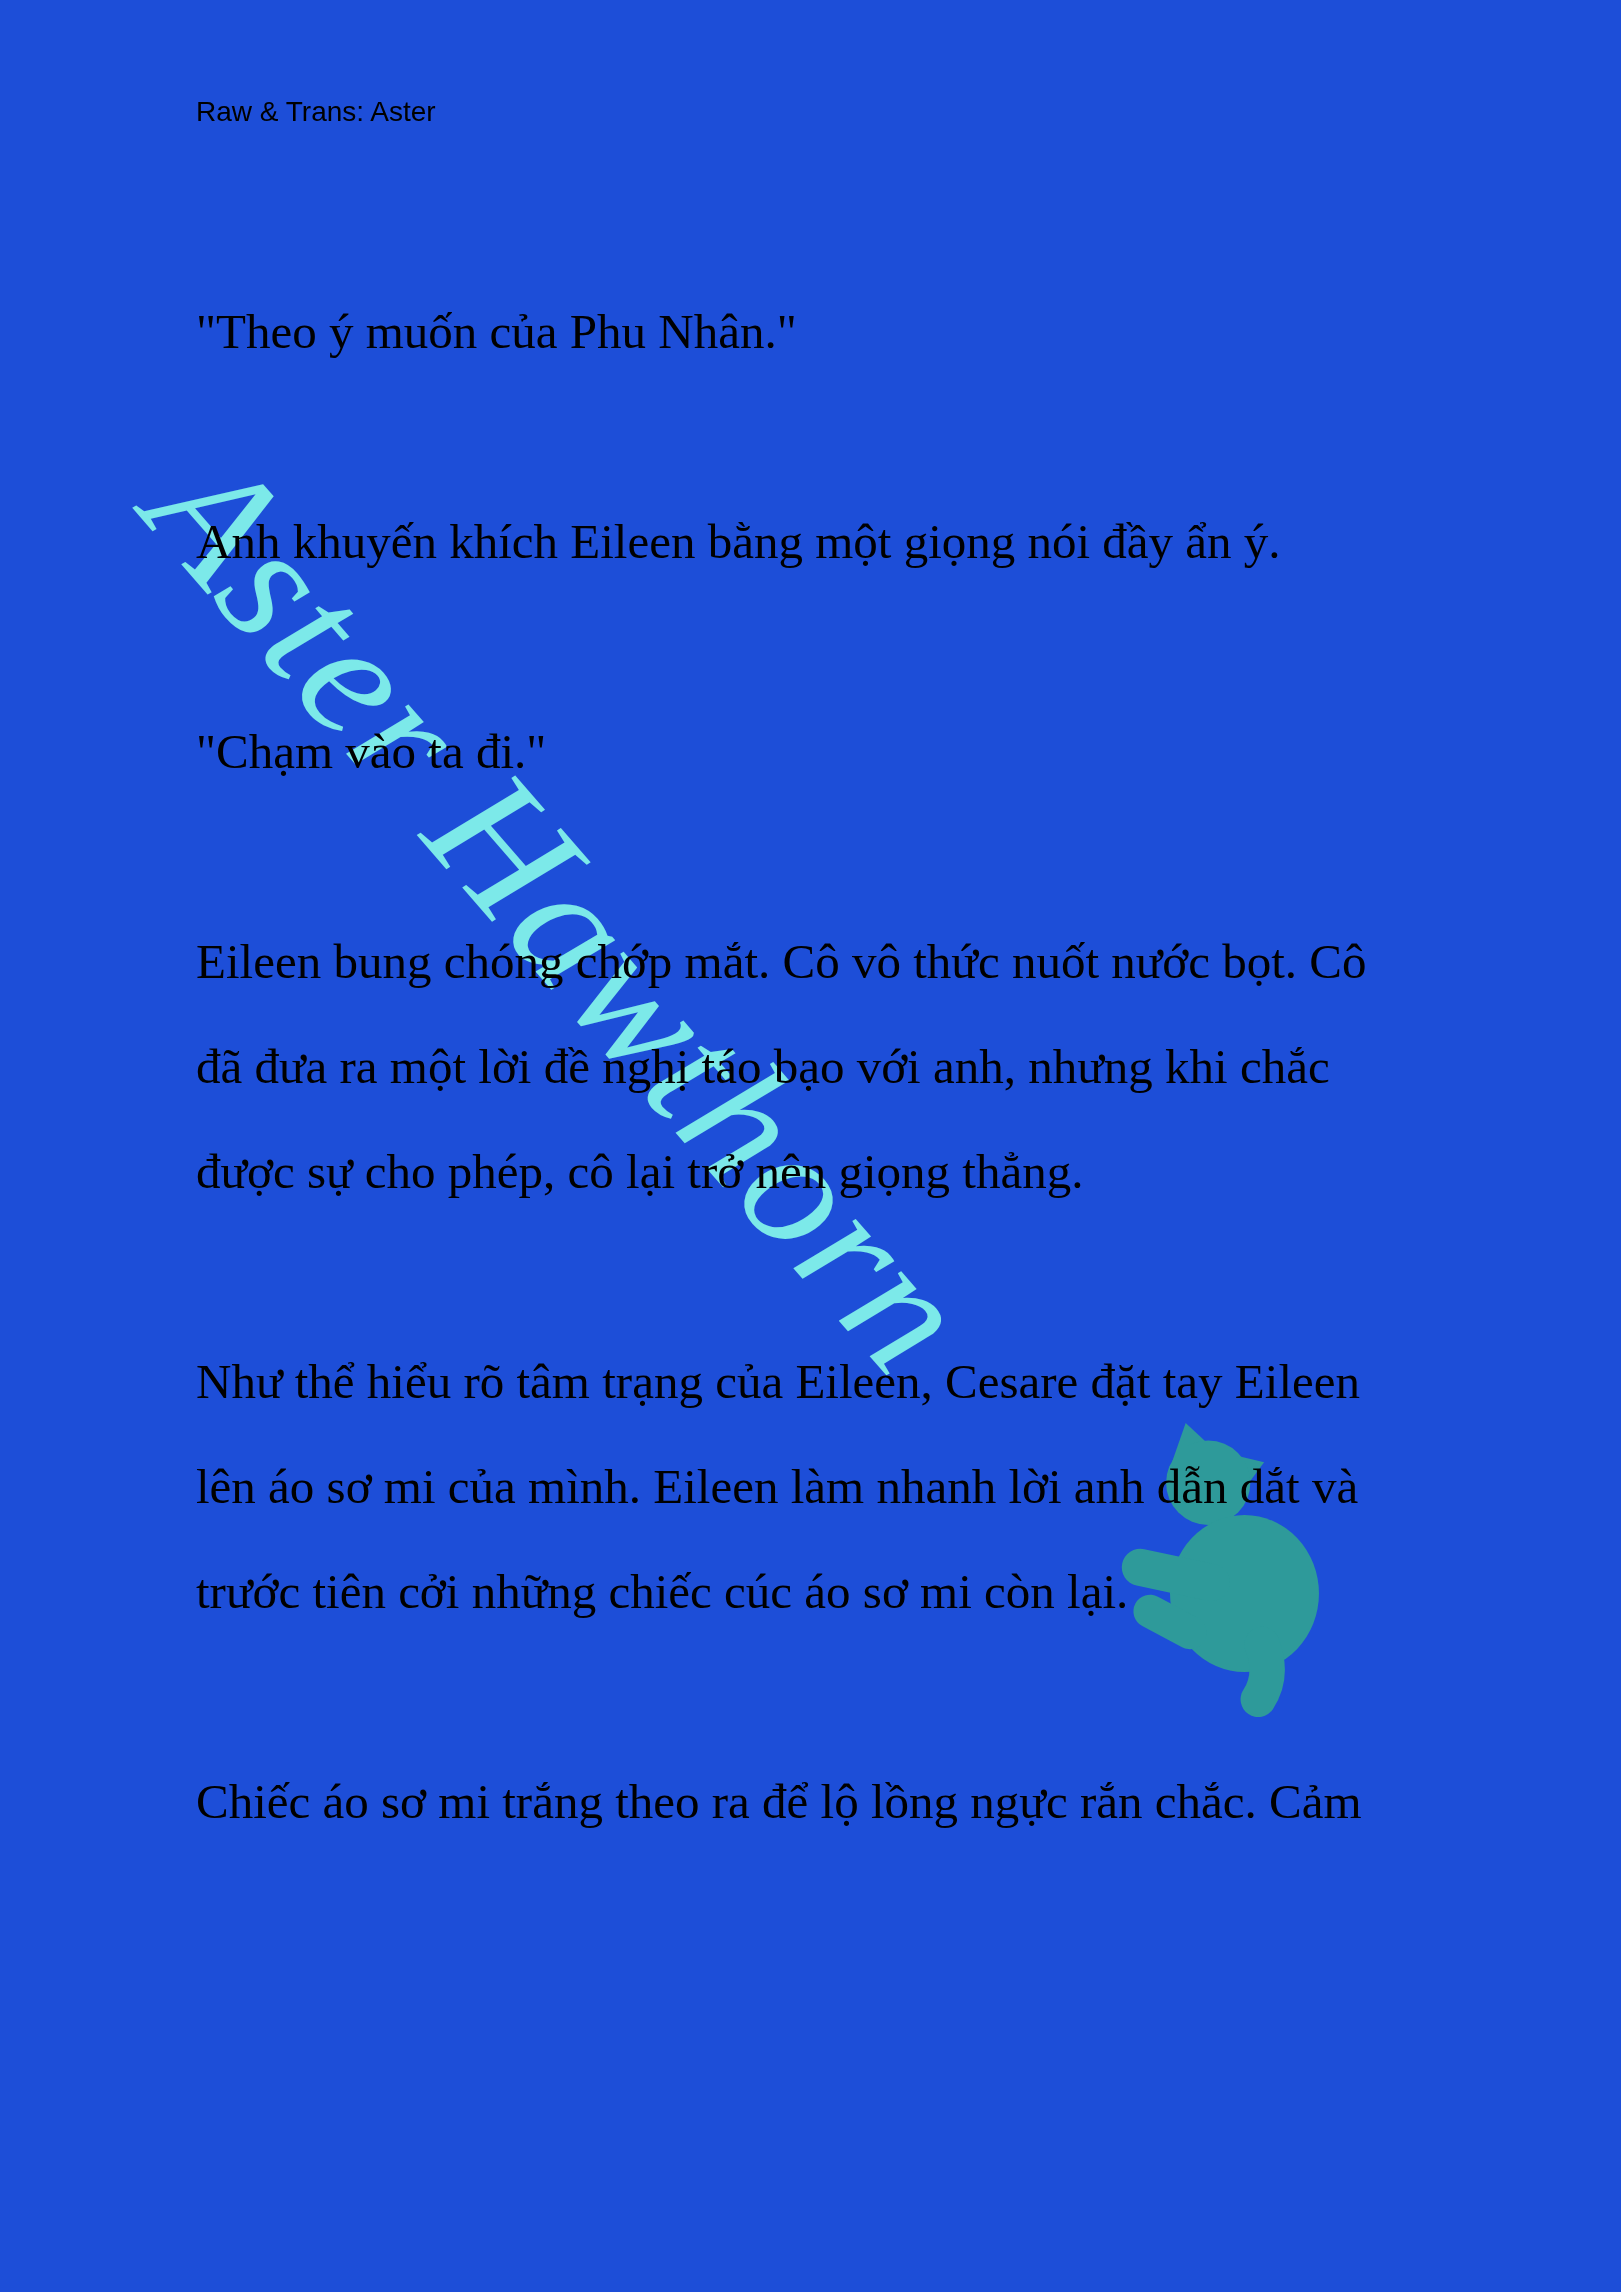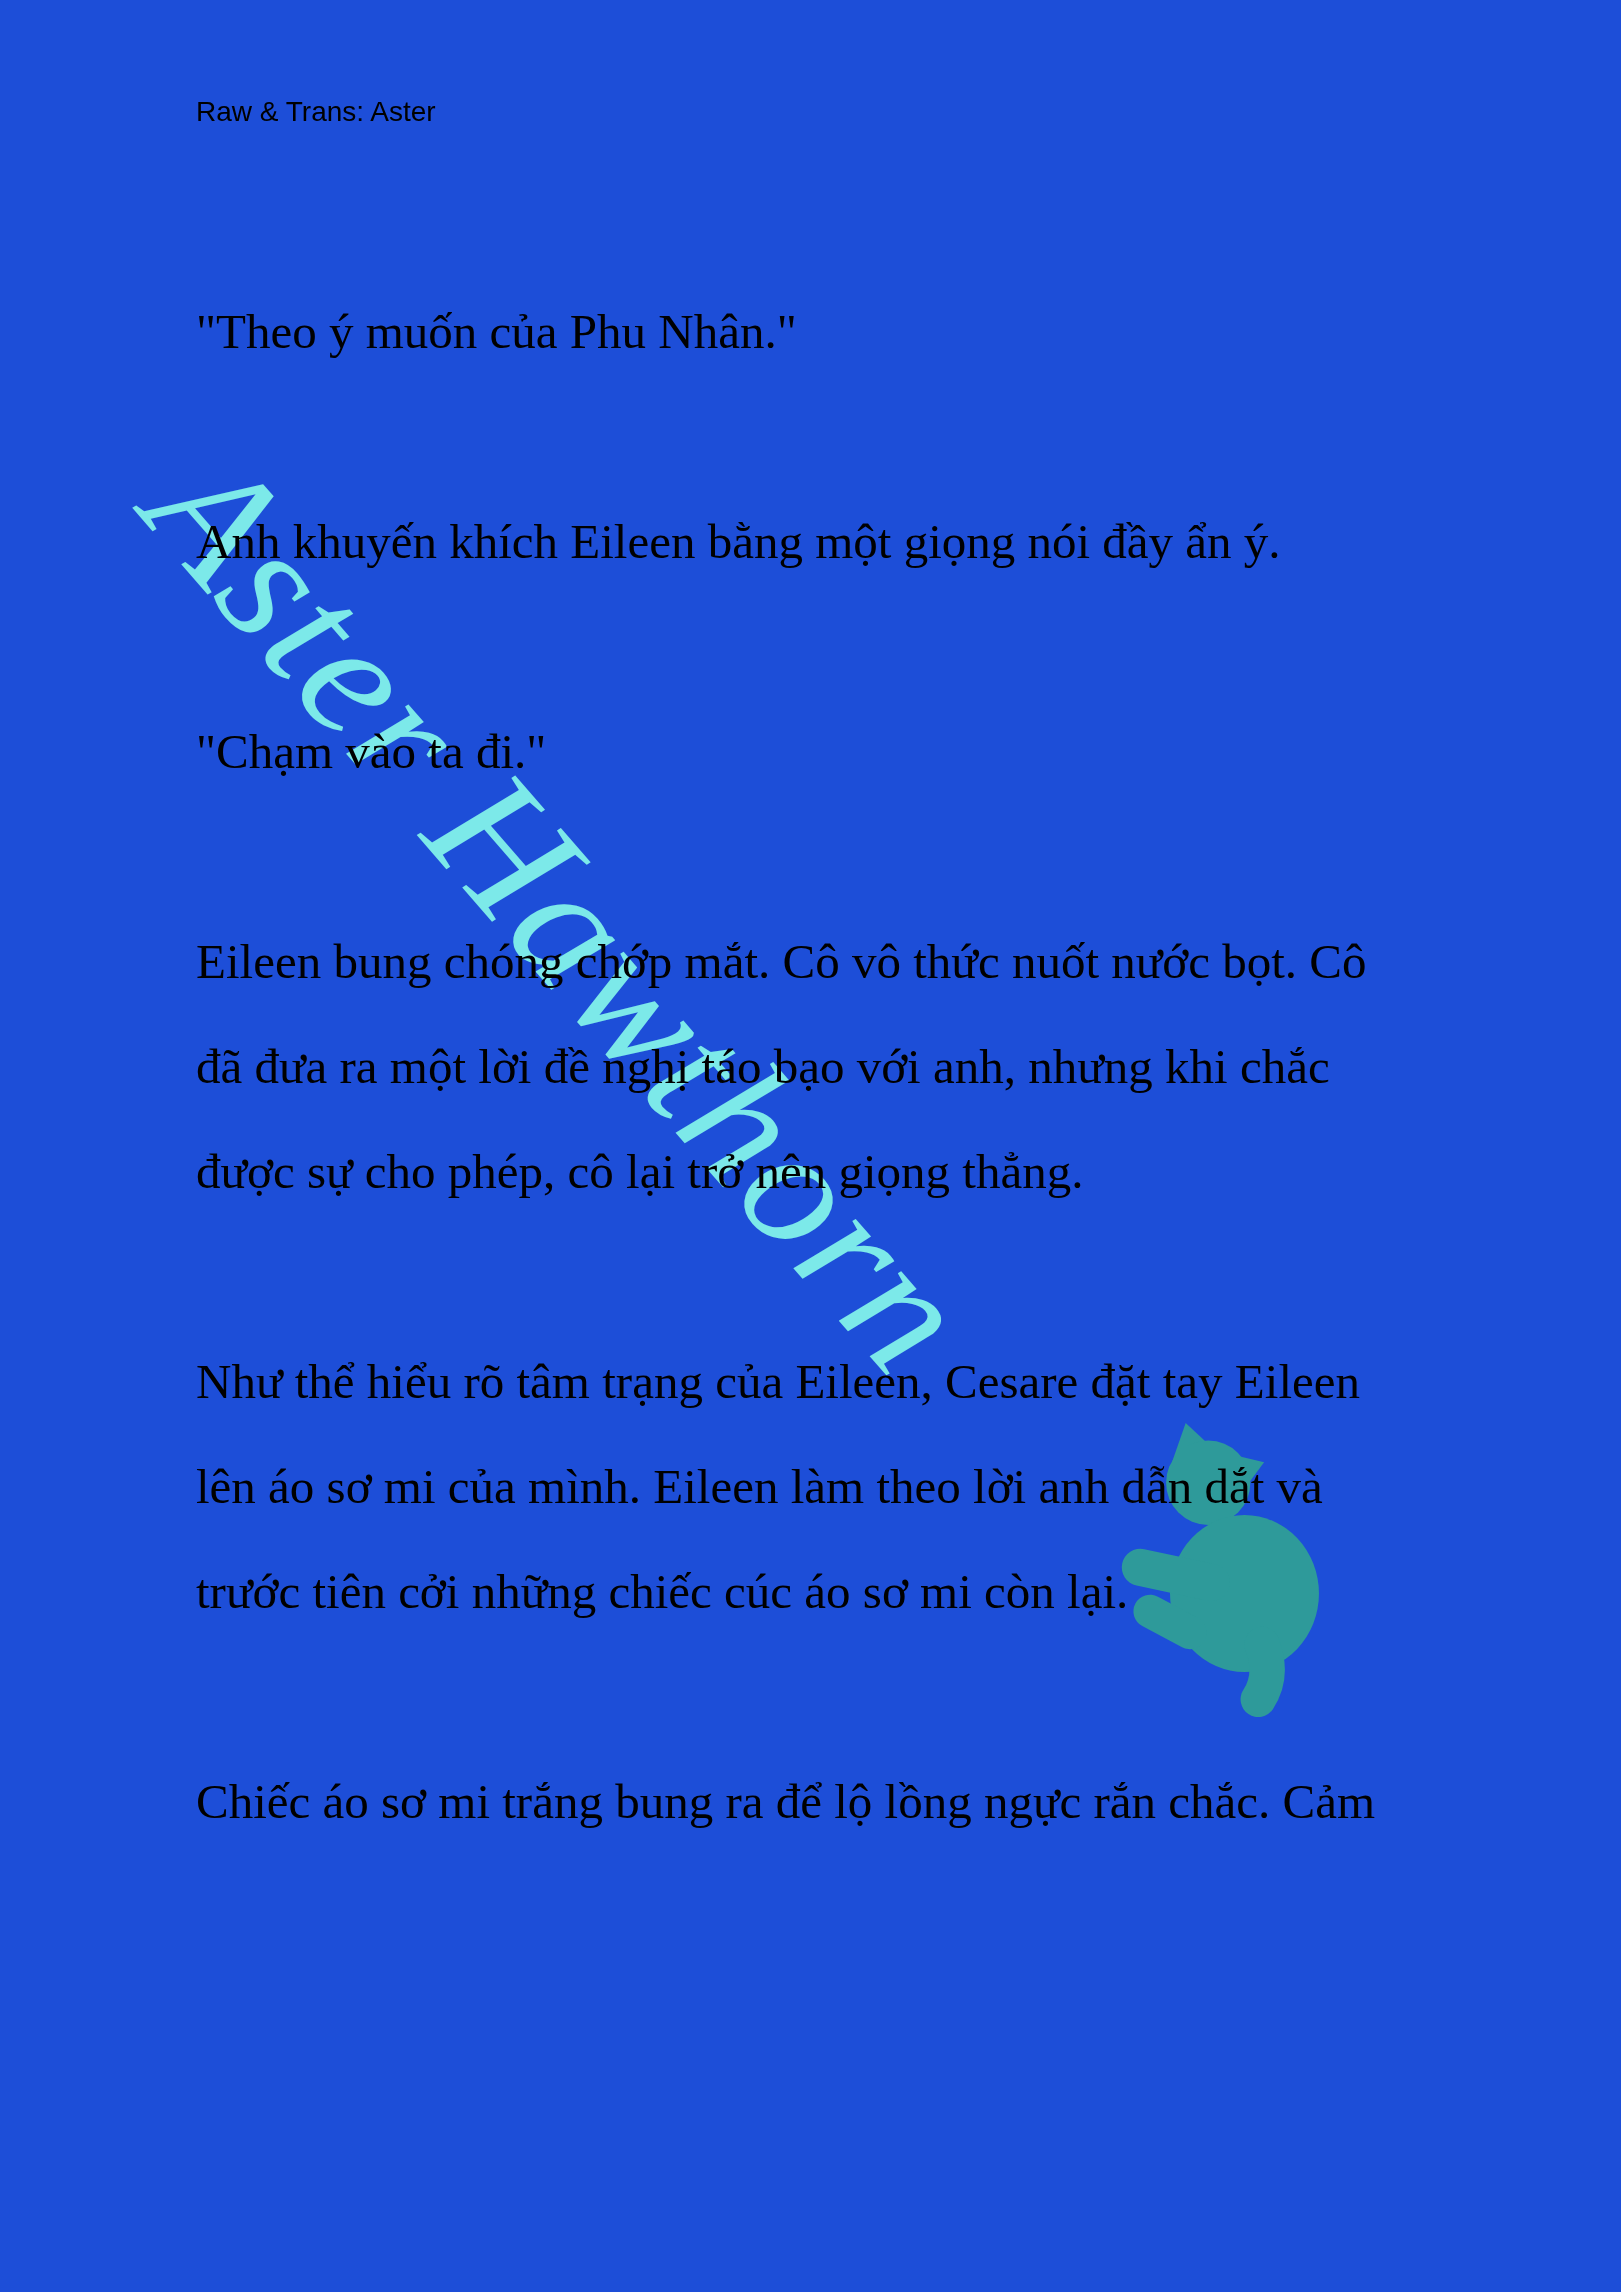--- a/index.html
+++ b/index.html
@@ -102,7 +102,7 @@
       </div>
       <div class="para">
         <div class="line">Như thể hiểu rõ tâm trạng của Eileen, Cesare đặt tay Eileen</div>
-        <div class="line">lên áo sơ mi của mình. Eileen làm theo lời anh dẫn dắt và</div>
+        <div class="line">lên áo sơ mi của mình. Eileen làm nhanh lời anh dẫn dắt và</div>
         <div class="line">trước tiên cởi những chiếc cúc áo sơ mi còn lại.</div>
       </div>
       <div class="para">

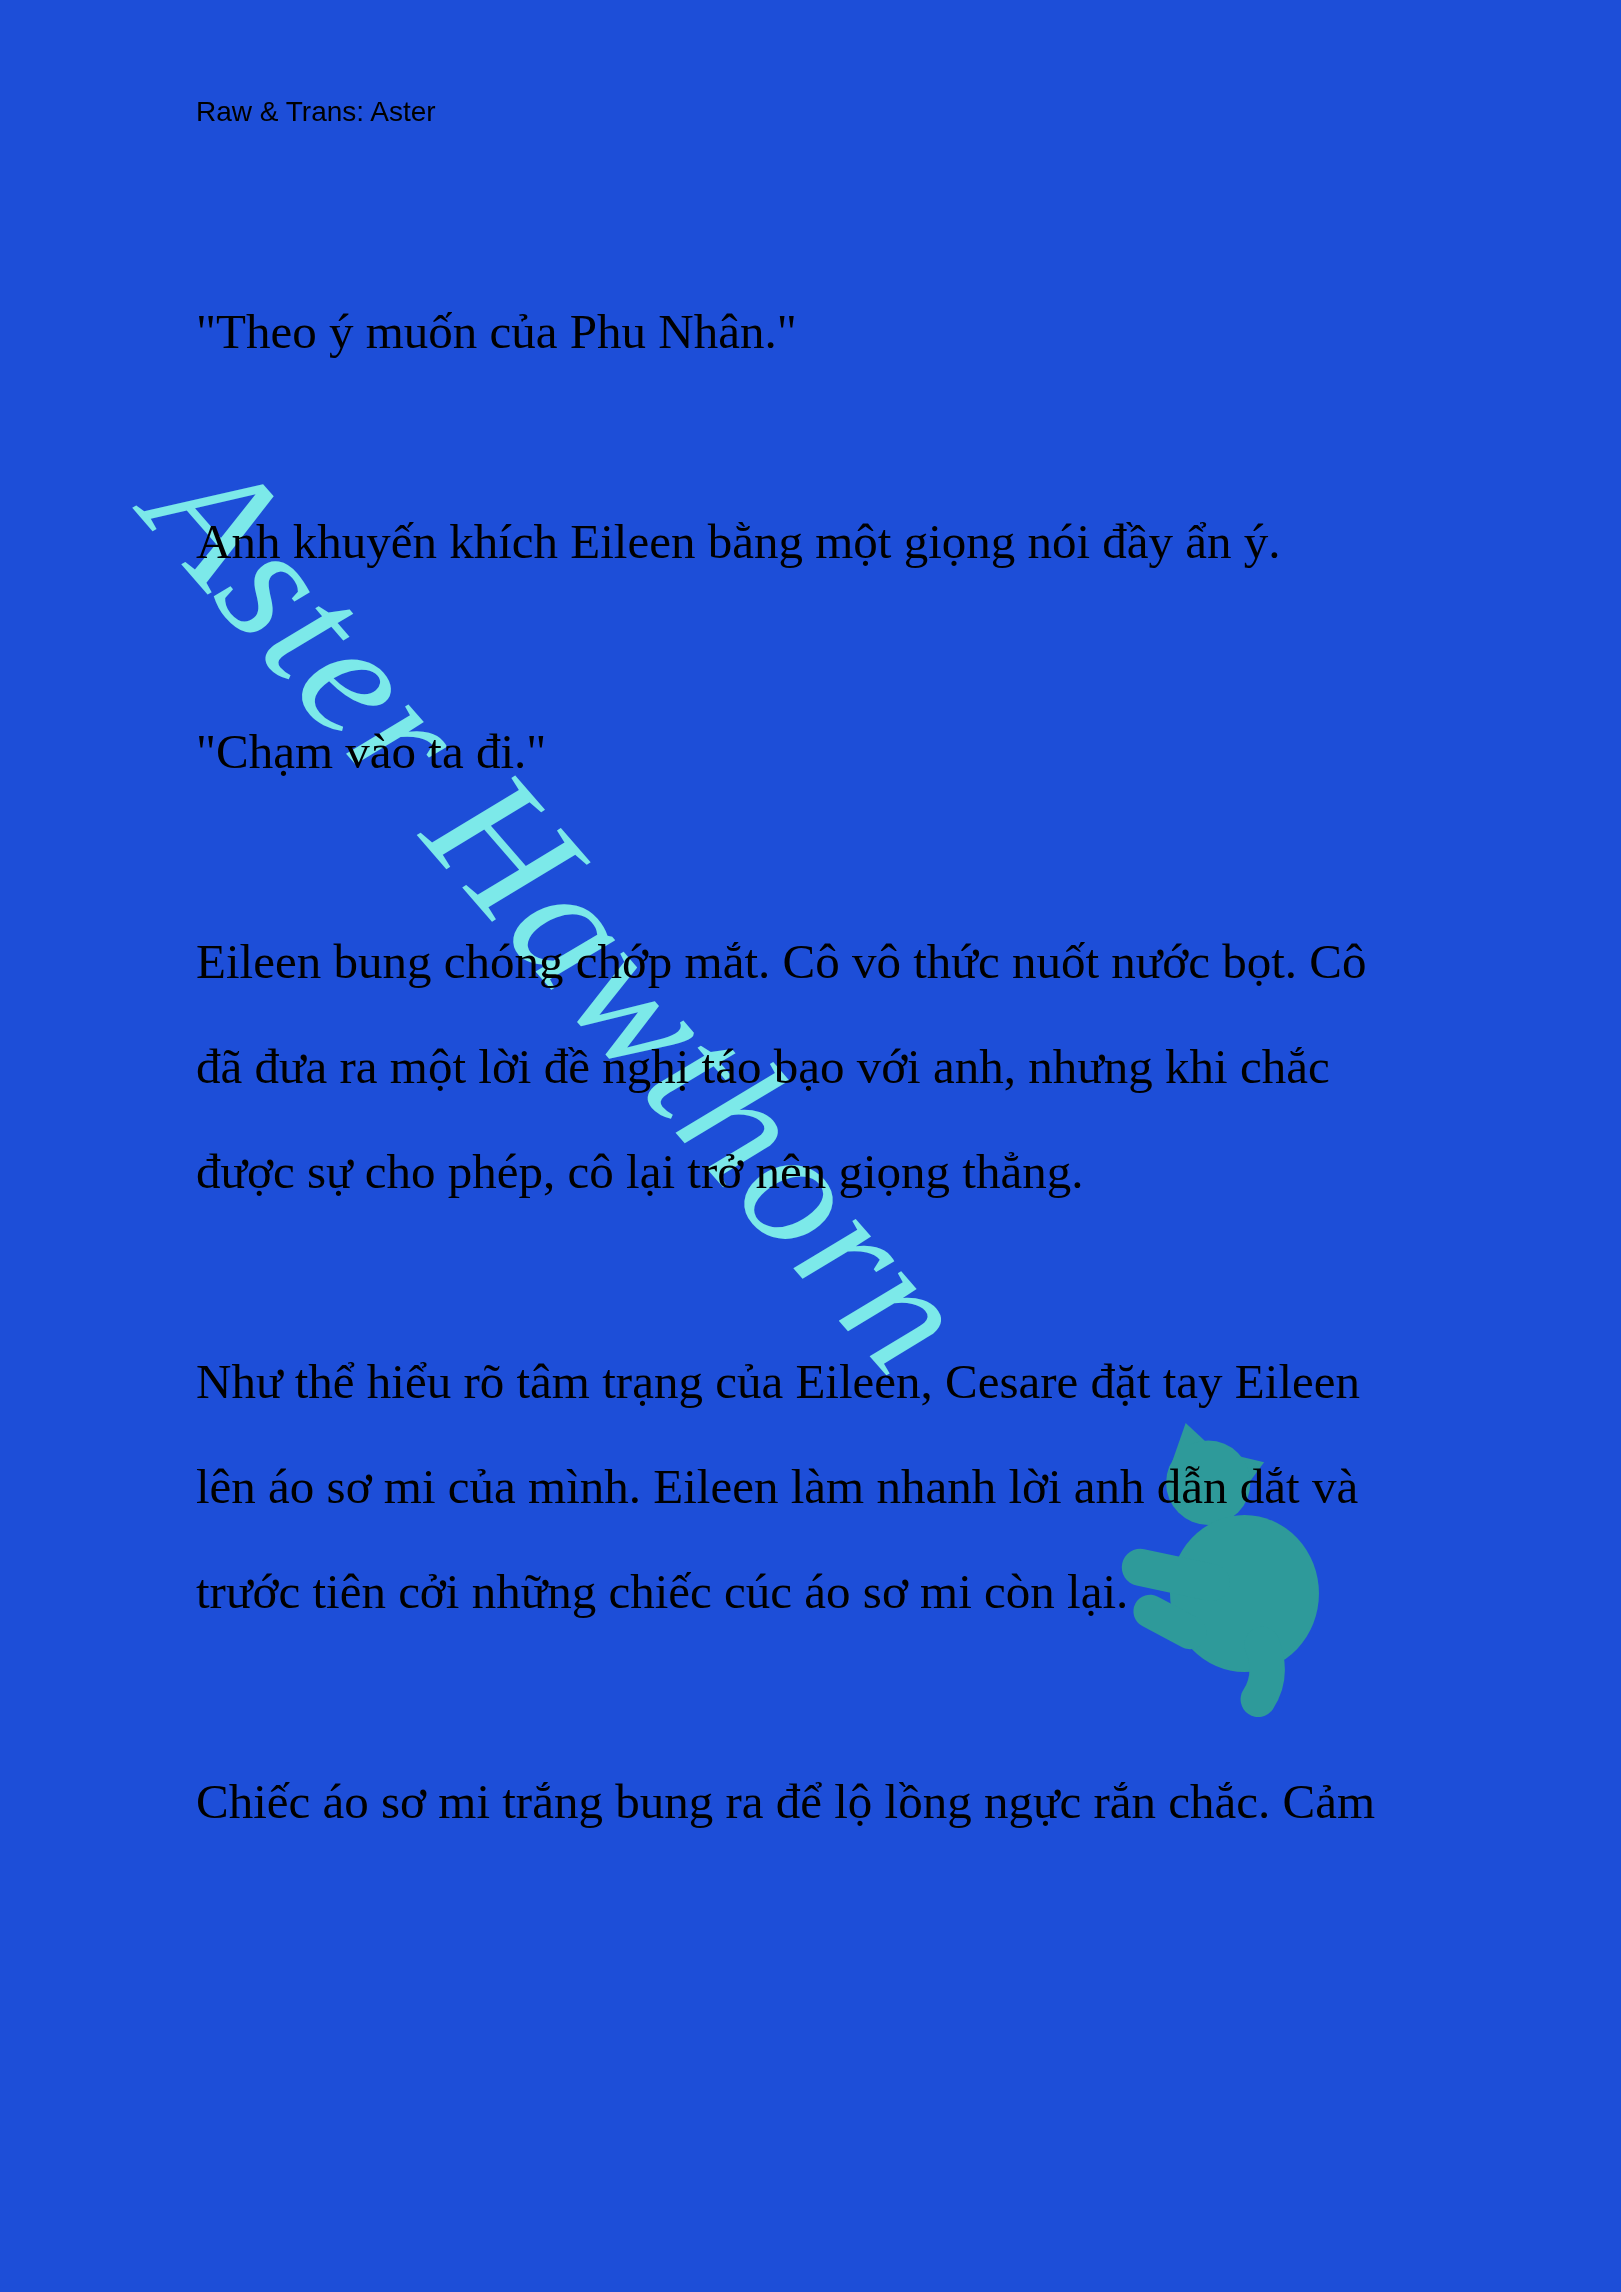--- a/index.html
+++ b/index.html
@@ -106,7 +106,7 @@
         <div class="line">trước tiên cởi những chiếc cúc áo sơ mi còn lại.</div>
       </div>
       <div class="para">
-        <div class="line">Chiếc áo sơ mi trắng bung ra để lộ lồng ngực rắn chắc. Cảm</div>
+        <div class="line">Chiếc áo sơ mi trắng theo ra để lộ lồng ngực rắn chắc. Cảm</div>
       </div>
     </div>
 

